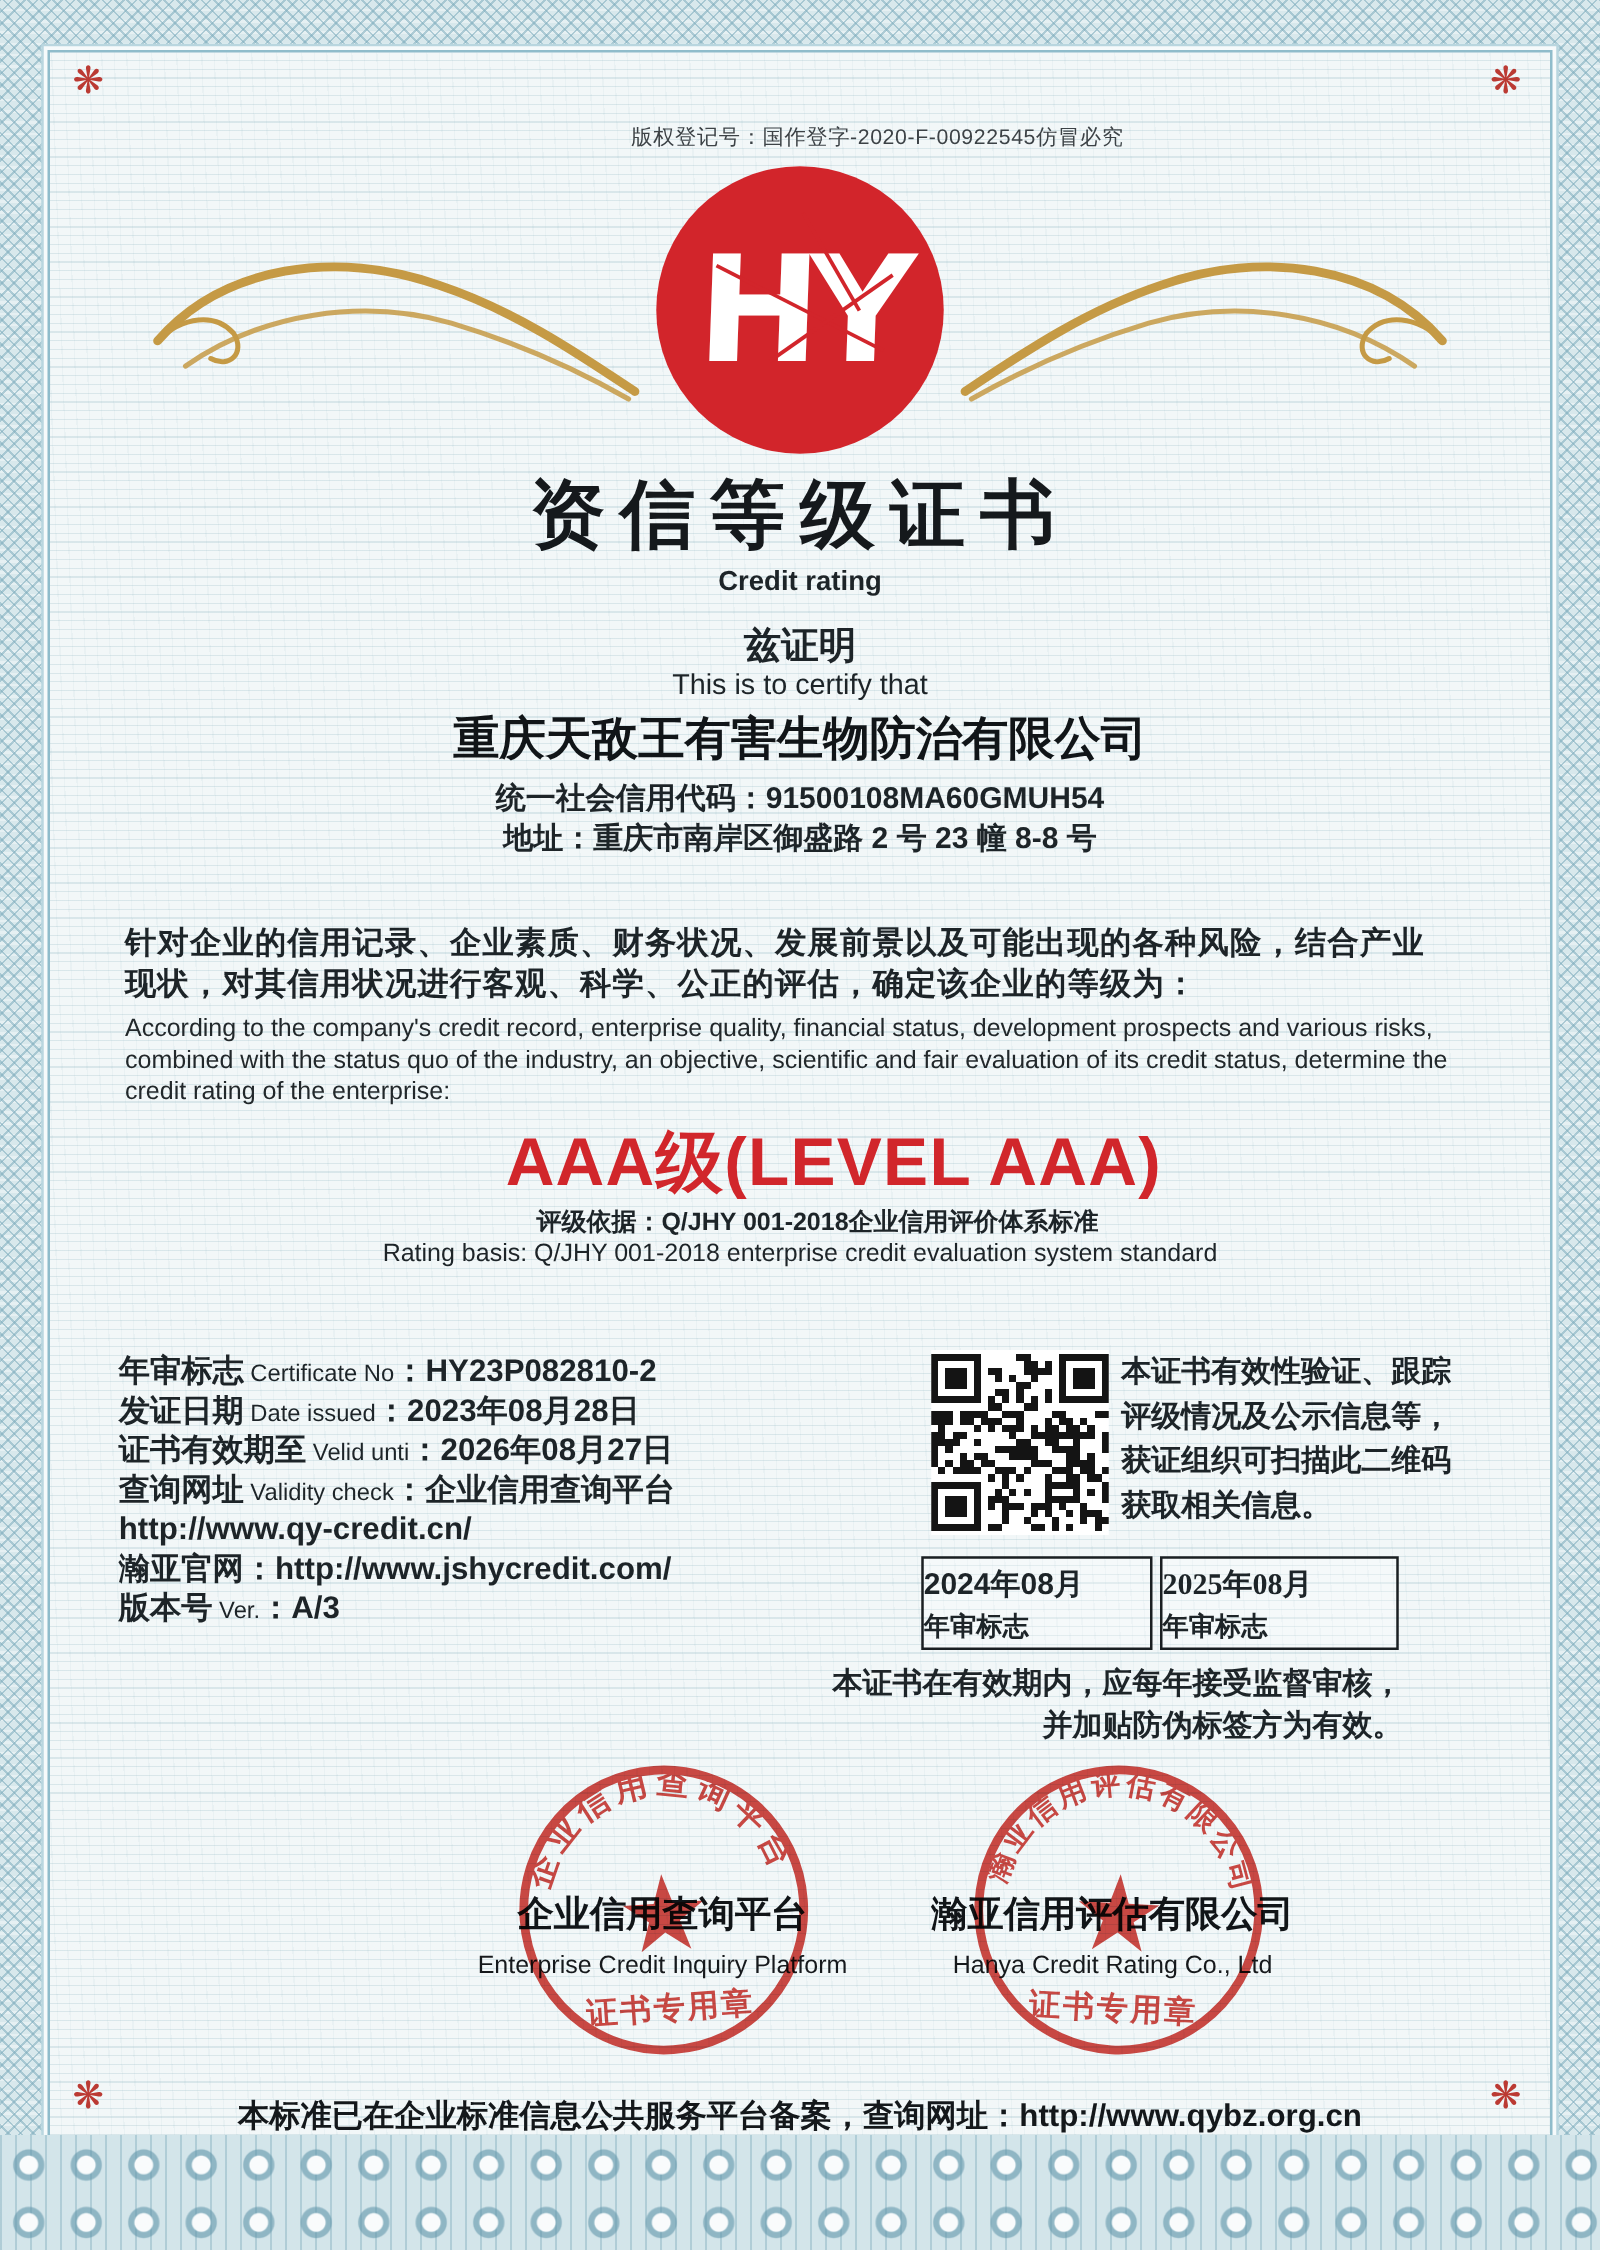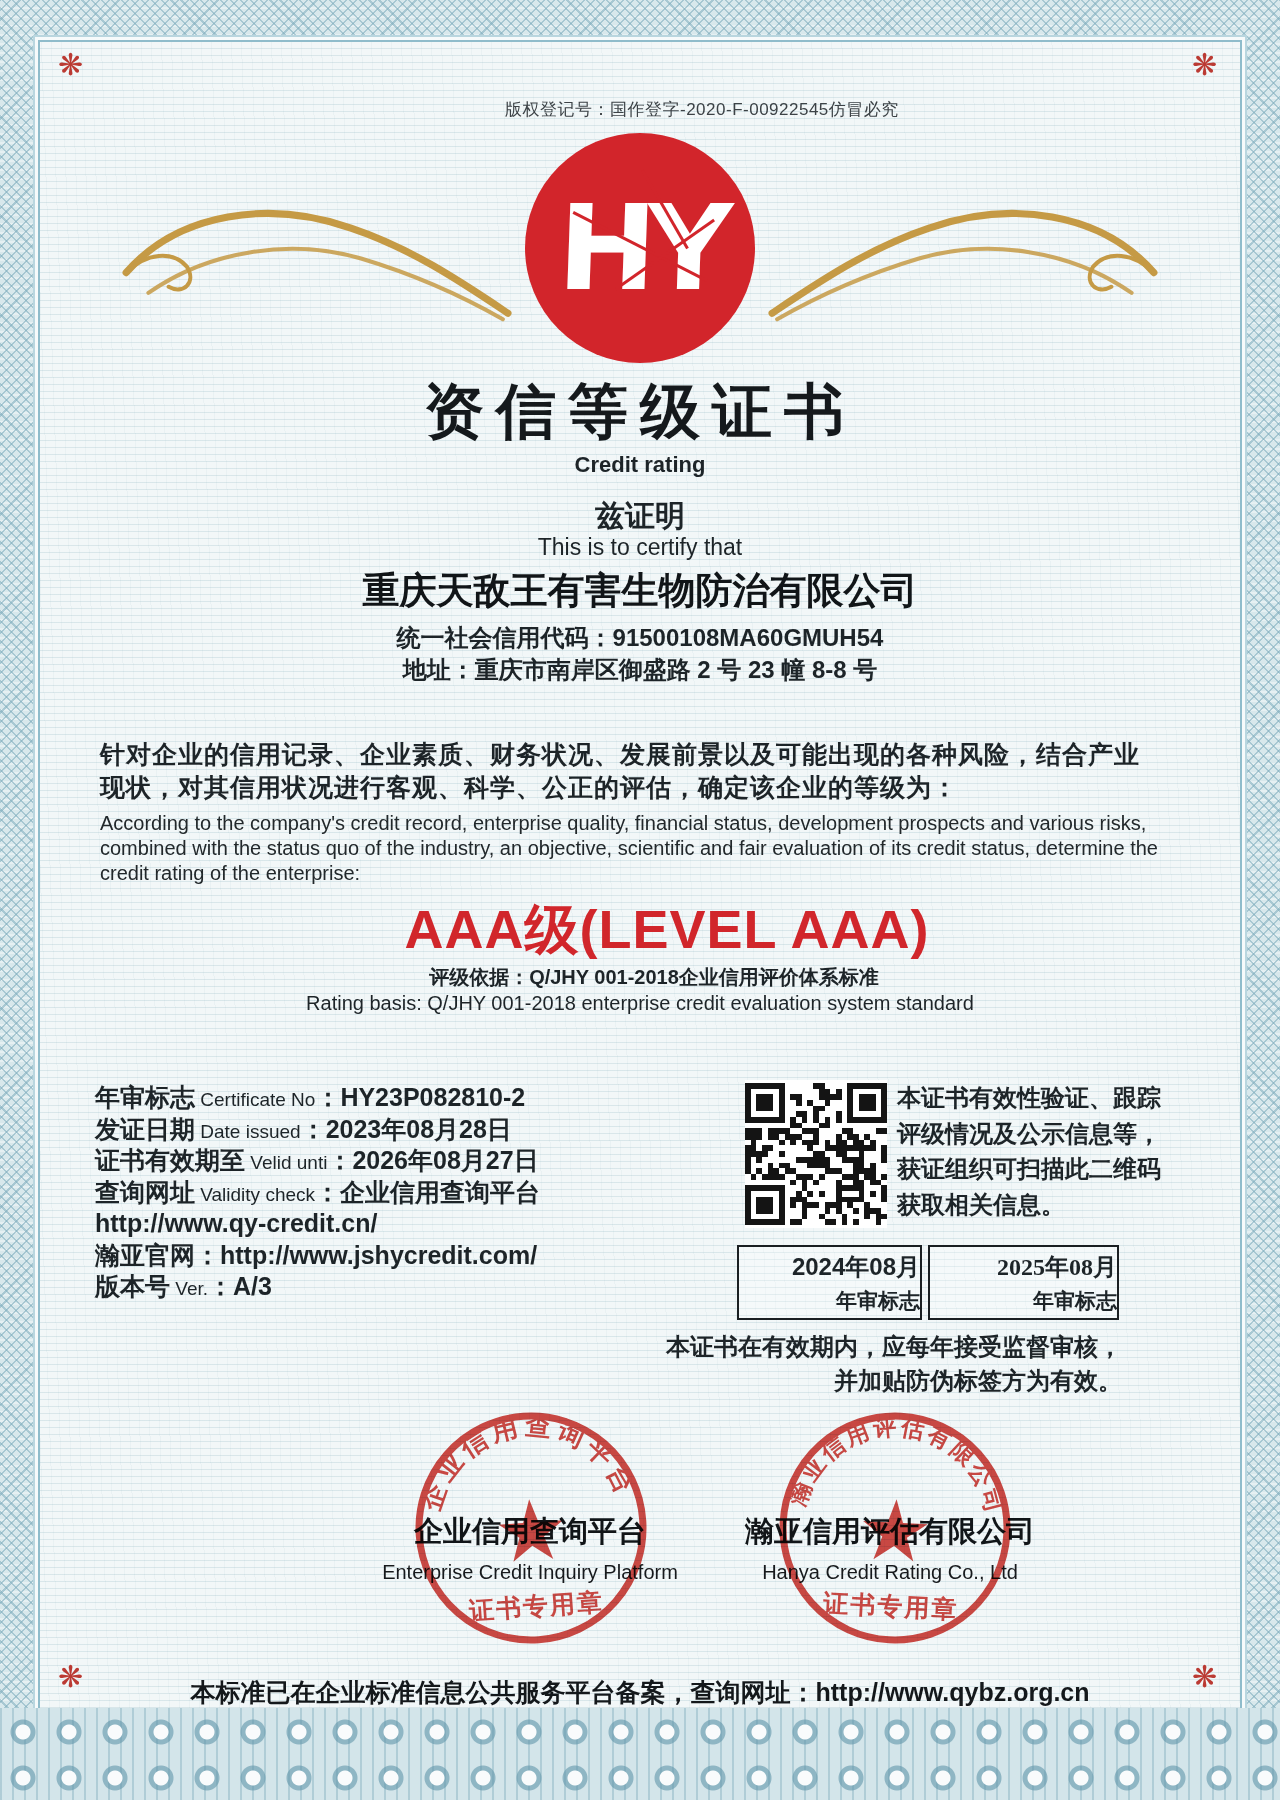--- a/index.html
+++ b/index.html
@@ -64,7 +64,7 @@
   .qr-box{top:1080px;left:745px;width:142px;height:148px;background:#fff;padding:0;}
   .qr-box svg{width:100%;height:100%;}
   .qr-note{top:1080px;left:897px;width:275px;font-size:24px;font-weight:600;line-height:35.5px;}
-  .annual-box{top:1245px;height:71px;border:2px solid #1a1f22;text-align:right;
+  .annual-box{top:1245px;height:71px;border:2px solid #1a1f22;text-align:left;
     display:flex;flex-direction:column;justify-content:center;gap:4px;background:rgba(255,255,255,.25);}
   .annual-1{left:737px;width:181px;}
   .annual-2{left:928px;width:187px;font-family:Liberation Serif, serif;}

